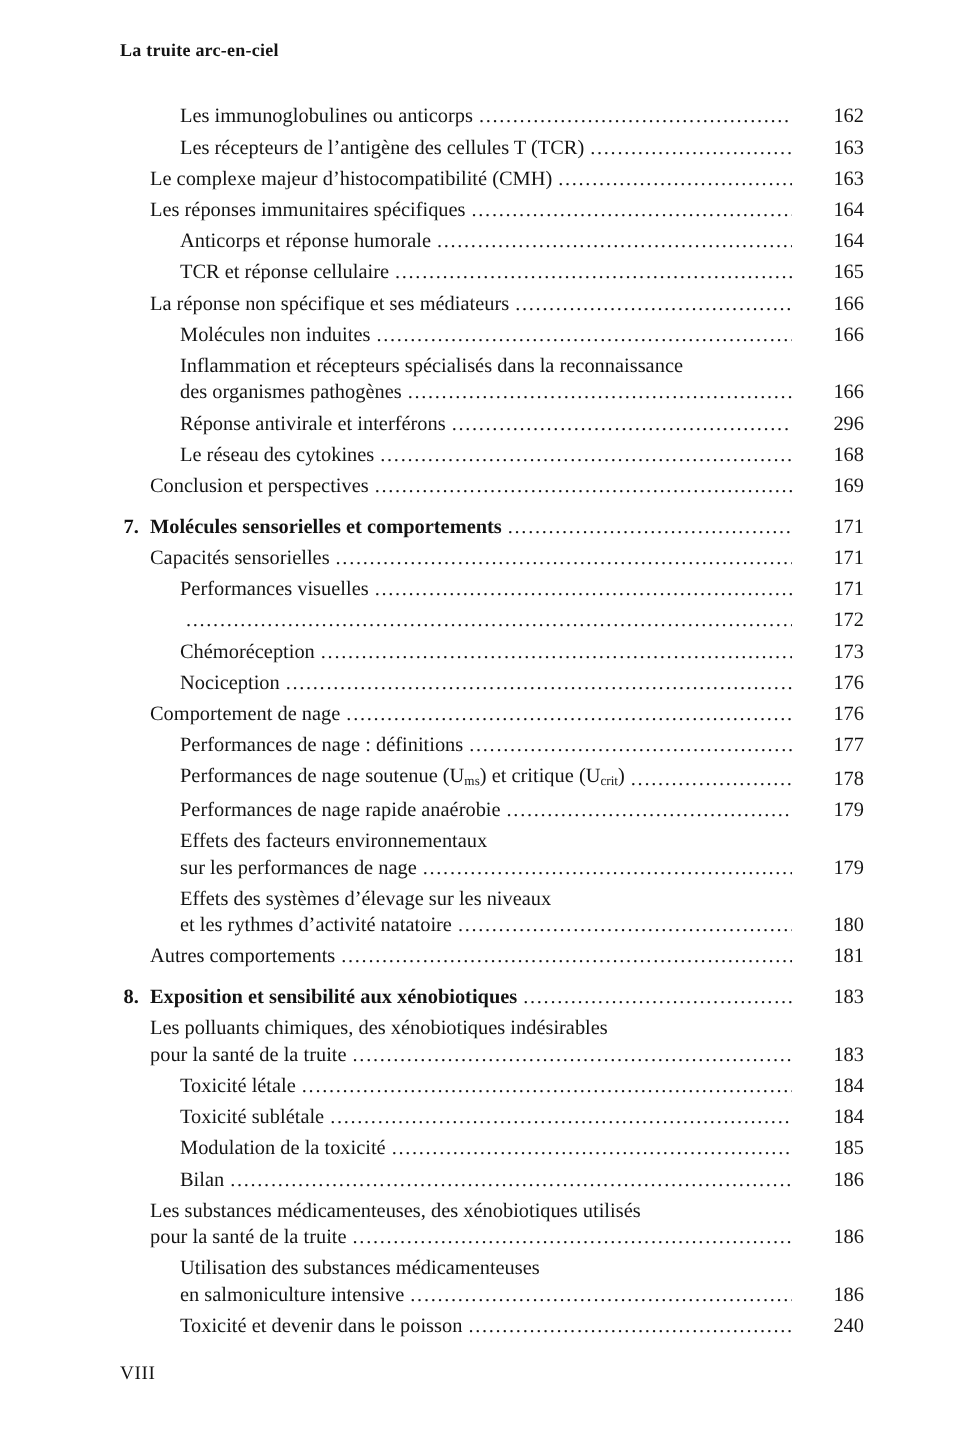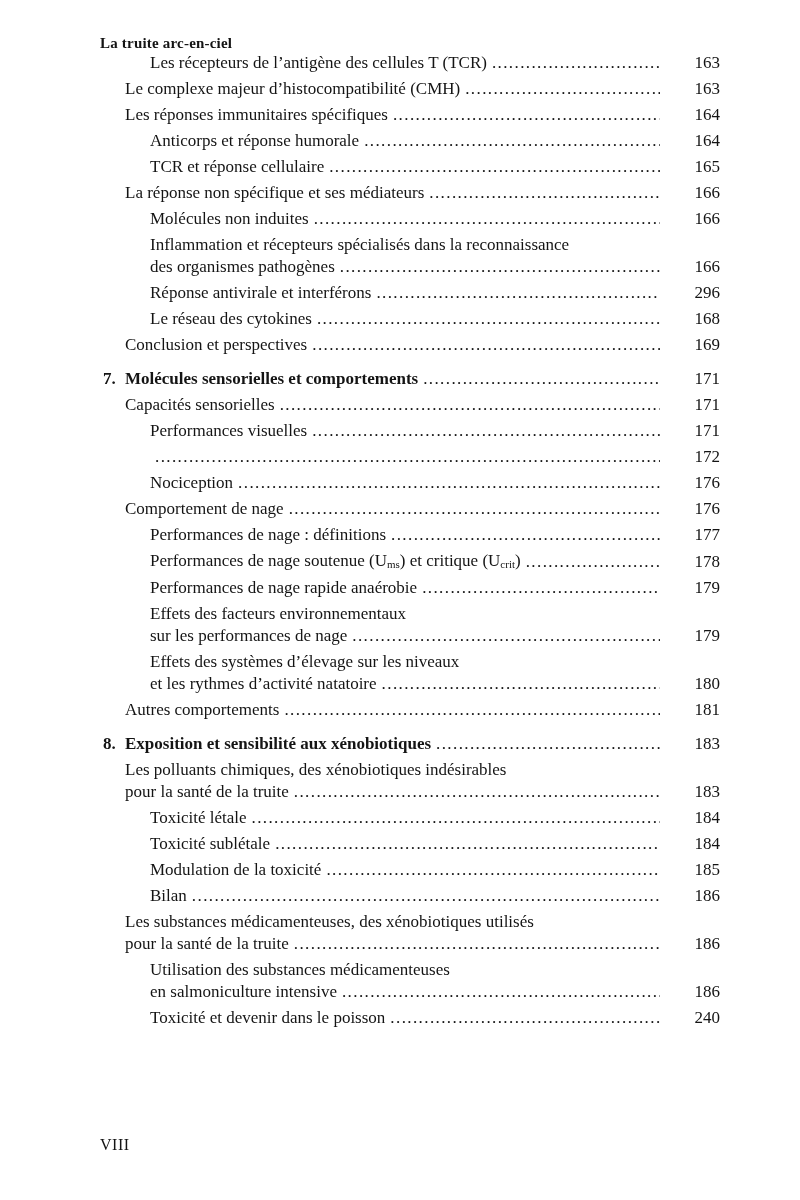--- a/index.html
+++ b/index.html
@@ -21,6 +21,7 @@
     font-weight: bold;
     line-height: 18px;
     letter-spacing: 0.2px;
+    margin-bottom: 34px;
   }
   .toc { width: 620px; }
   .entry { margin-top: 4px; }

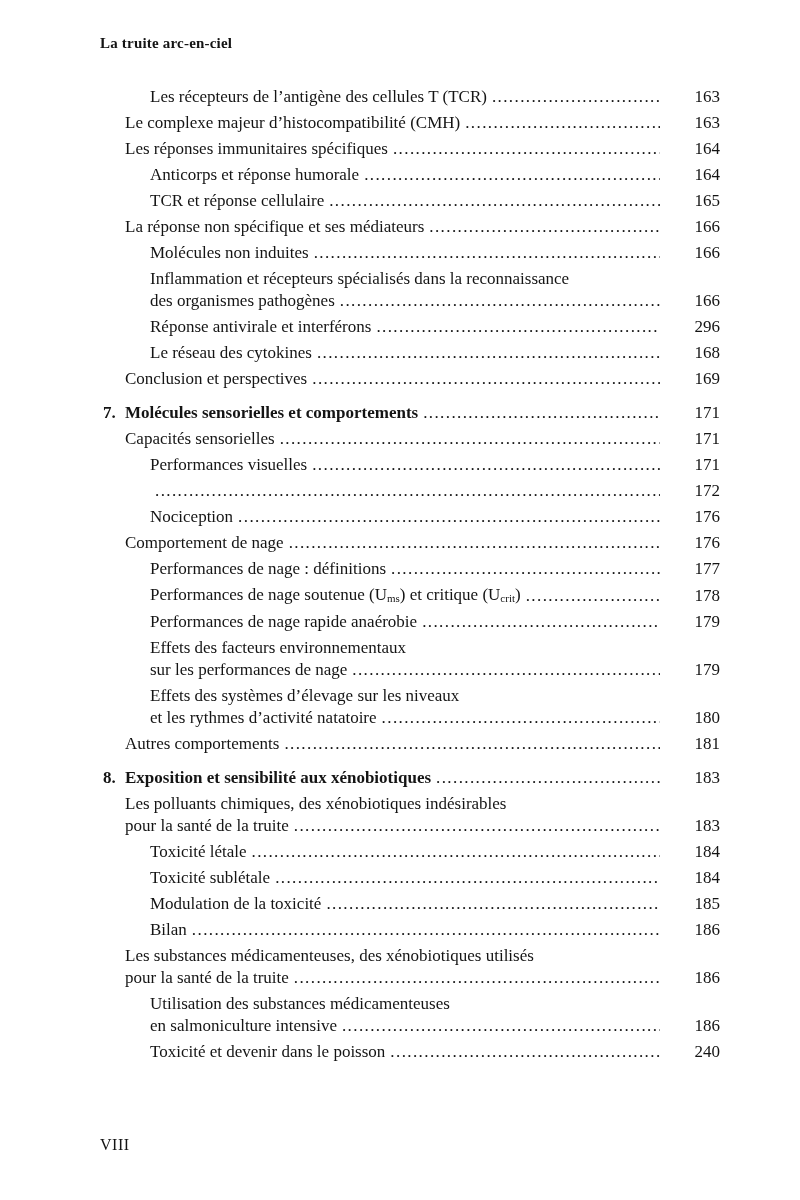--- a/index.html
+++ b/index.html
@@ -87,6 +87,13 @@
   <div class="toc" id="toc">
       <div class="entry level2">
         <div class="line">
+          <span class="text">Les immunoglobulines ou anticorps</span>
+          <span class="dots"></span>
+          <span class="pagenum">162</span>
+        </div>
+      </div>
+      <div class="entry level2">
+        <div class="line">
           <span class="text">Les récepteurs de l’antigène des cellules T (TCR)</span>
           <span class="dots"></span>
           <span class="pagenum">163</span>

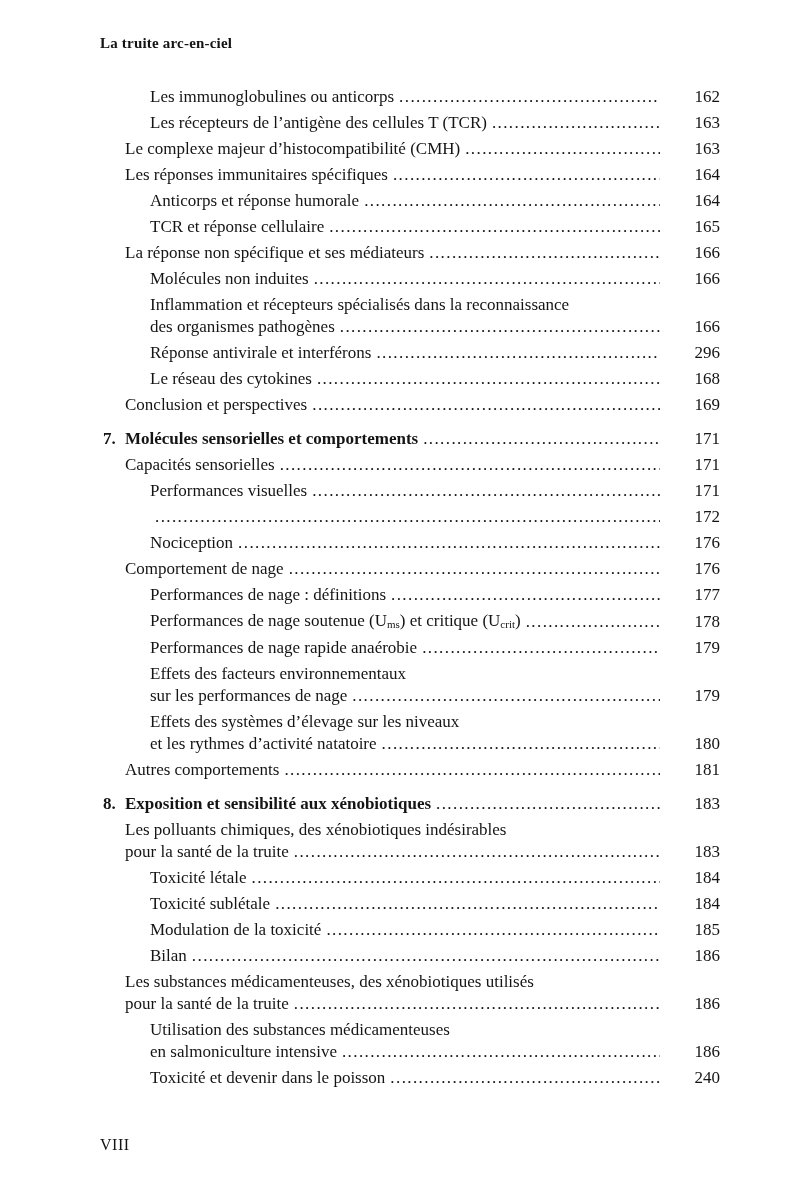--- a/index.html
+++ b/index.html
@@ -202,6 +202,13 @@
       </div>
       <div class="entry level2">
         <div class="line">
+          <span class="text">Chémoréception</span>
+          <span class="dots"></span>
+          <span class="pagenum">173</span>
+        </div>
+      </div>
+      <div class="entry level2">
+        <div class="line">
           <span class="text">Nociception</span>
           <span class="dots"></span>
           <span class="pagenum">176</span>

